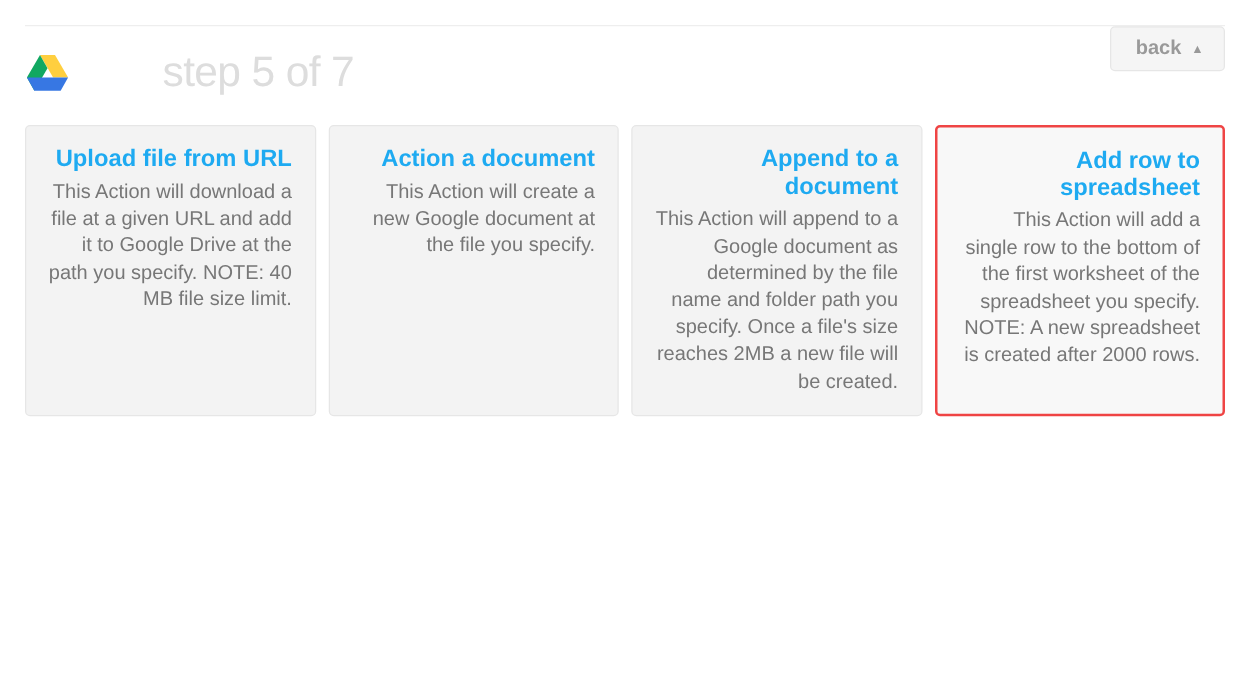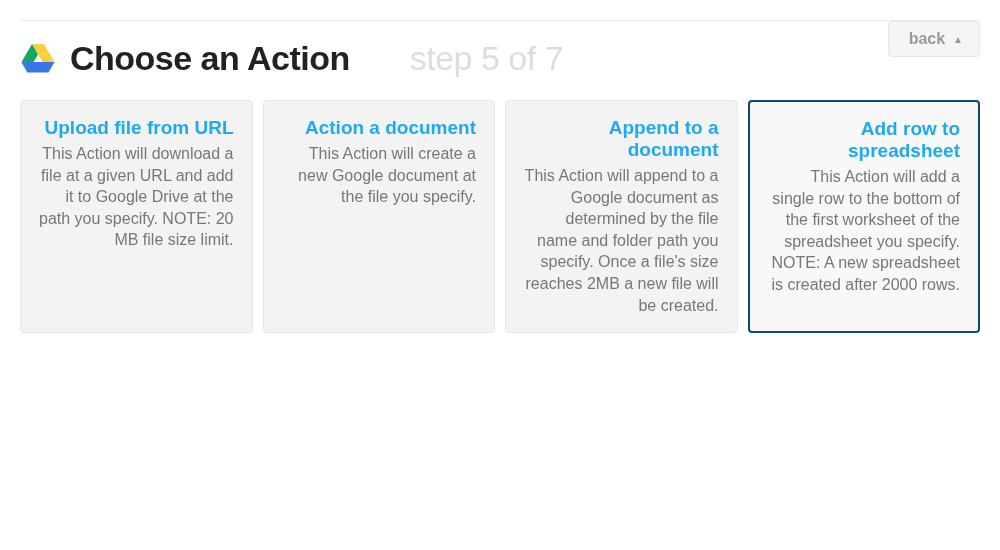--- a/index.html
+++ b/index.html
@@ -103,7 +103,6 @@
       <polygon points="2,28 46,28 38,42 10,42" fill="#3777e3"></polygon>
     </svg>
   </span>
-  <h1 class="page-title">Choose an Action</h1>
   <div class="step-indicator">step 5 of 7</div>
   <button class="back-button">
     <span>back</span>

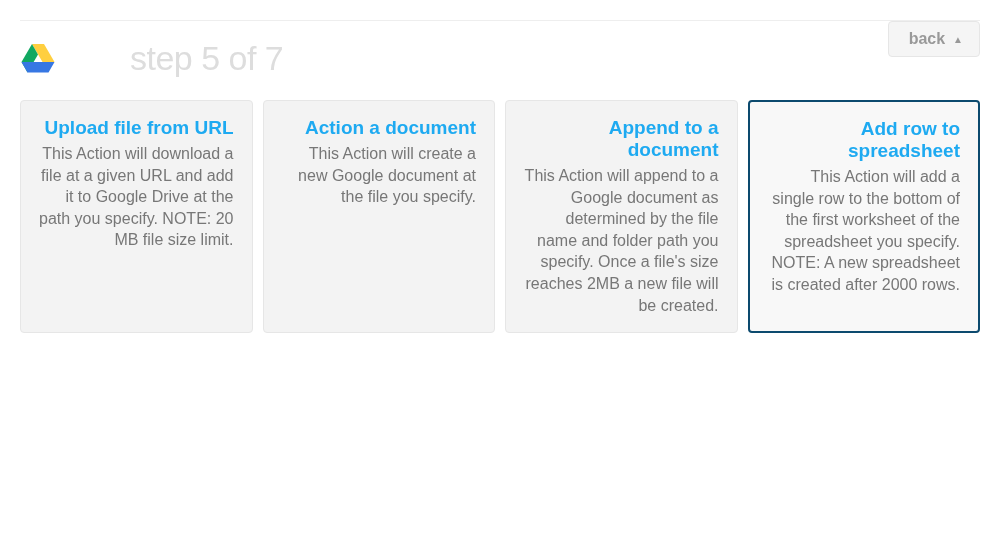--- a/index.html
+++ b/index.html
@@ -75,7 +75,7 @@
       min-height: 200px;
     }
     .action-card.selected {
-      border: 2px solid #0c4a6e;
+      border: 2px solid #ef4444;
       background: #f8f8f8;
     }
     .card-title {

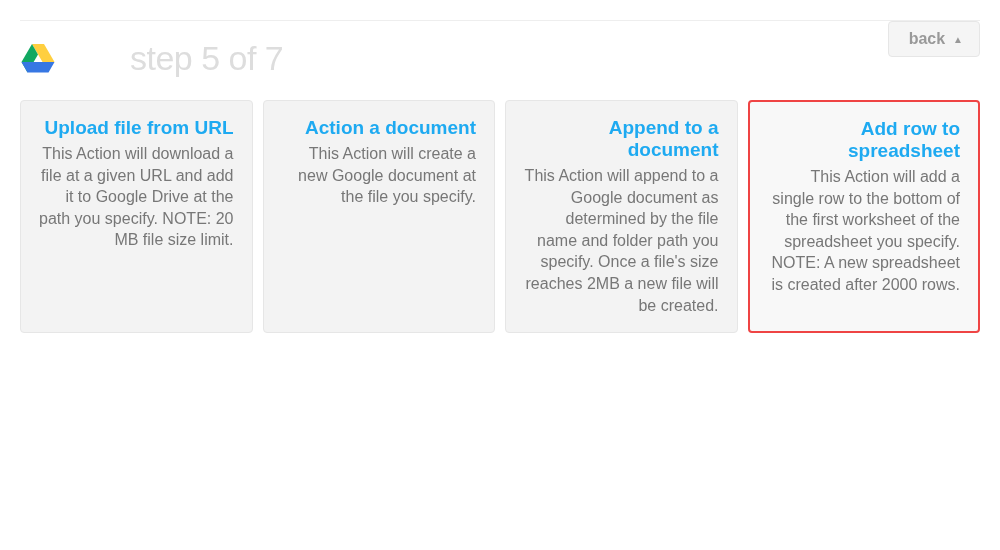--- a/index.html
+++ b/index.html
@@ -113,7 +113,7 @@
 <div class="cards-grid">
   <div class="action-card">
     <div class="card-title">Upload file from URL</div>
-    <div class="card-desc">This Action will download a file at a given URL and add it to Google Drive at the path you specify. NOTE: 20 MB file size limit.</div>
+    <div class="card-desc">This Action will download a file at a given URL and add it to Google Drive at the path you specify. NOTE: 40 MB file size limit.</div>
   </div>
   <div class="action-card">
     <div class="card-title">Action a document</div>

